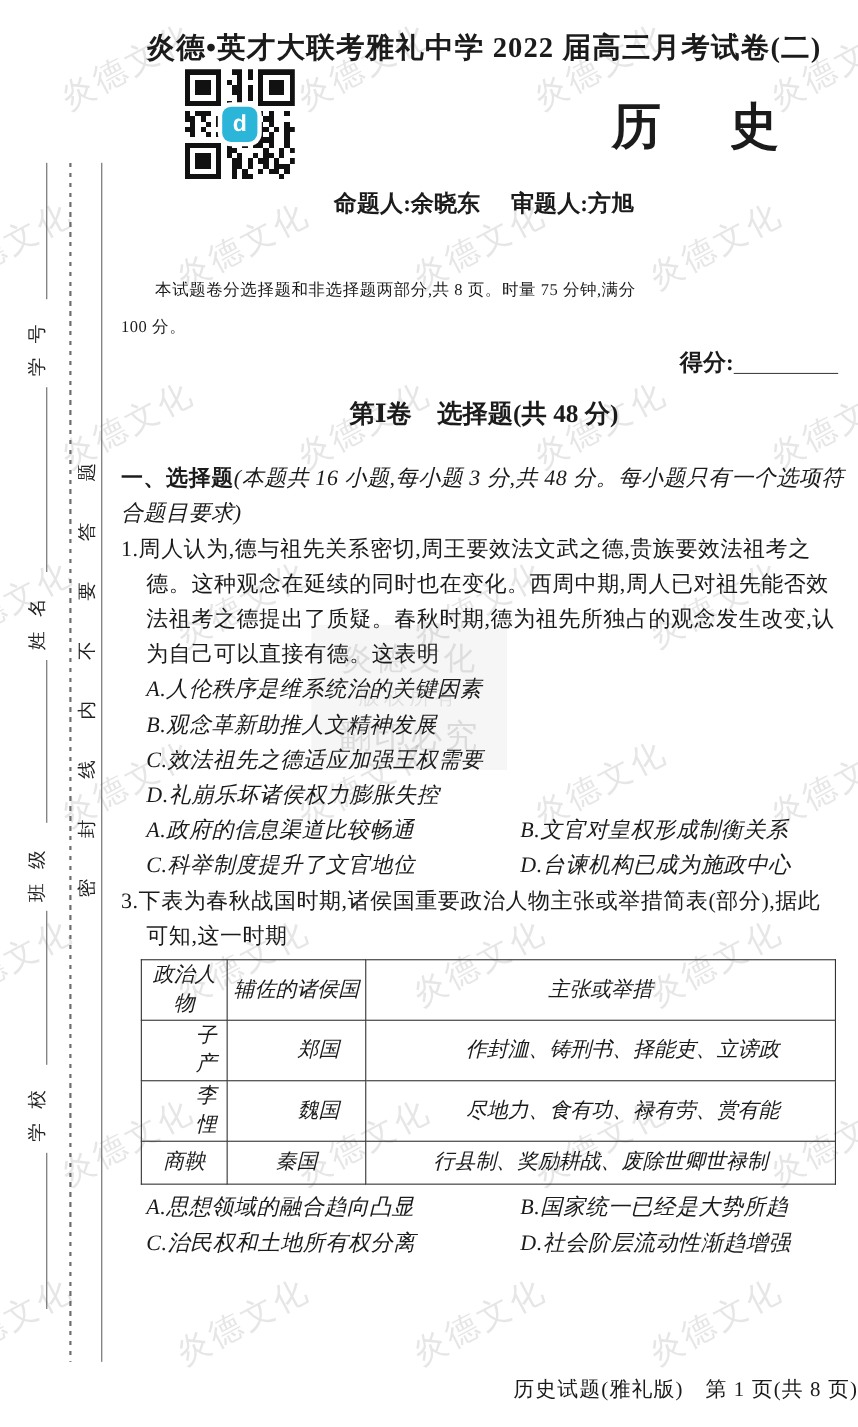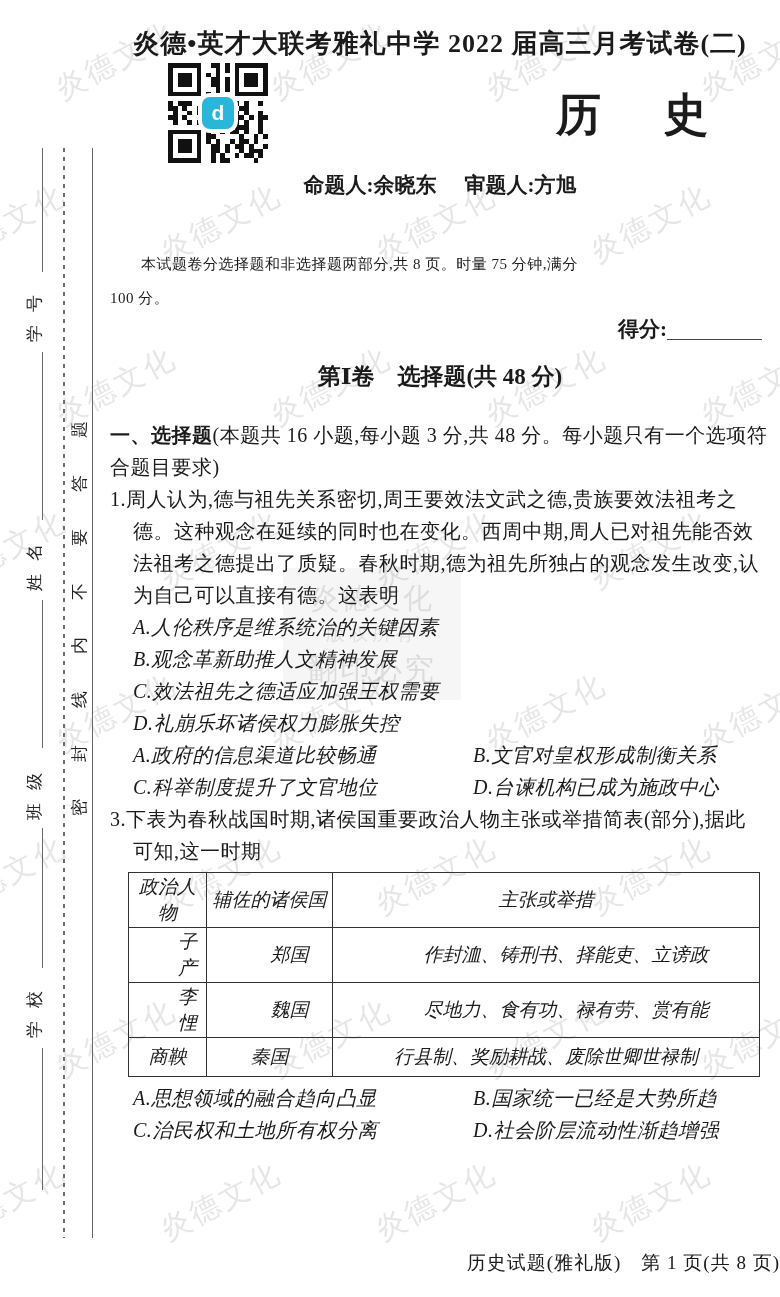--- a/index.html
+++ b/index.html
@@ -46,7 +46,7 @@
   .part-title{text-align:center;font-size:23px;font-weight:bold;margin-top:12px;line-height:32px;}
   .section-head{margin-top:26px;font-size:20px;line-height:32px;letter-spacing:0.5px;}
   .section-head .lbl{font-weight:bold;}
-  .kai{}
+  .kai{font-style:italic;}
   .stem{font-size:20px;line-height:32px;white-space:pre;letter-spacing:0.5px;
         padding-left:23px;text-indent:-23px;}
   .optlines{font-size:20px;line-height:32px;white-space:pre;letter-spacing:0.5px;

